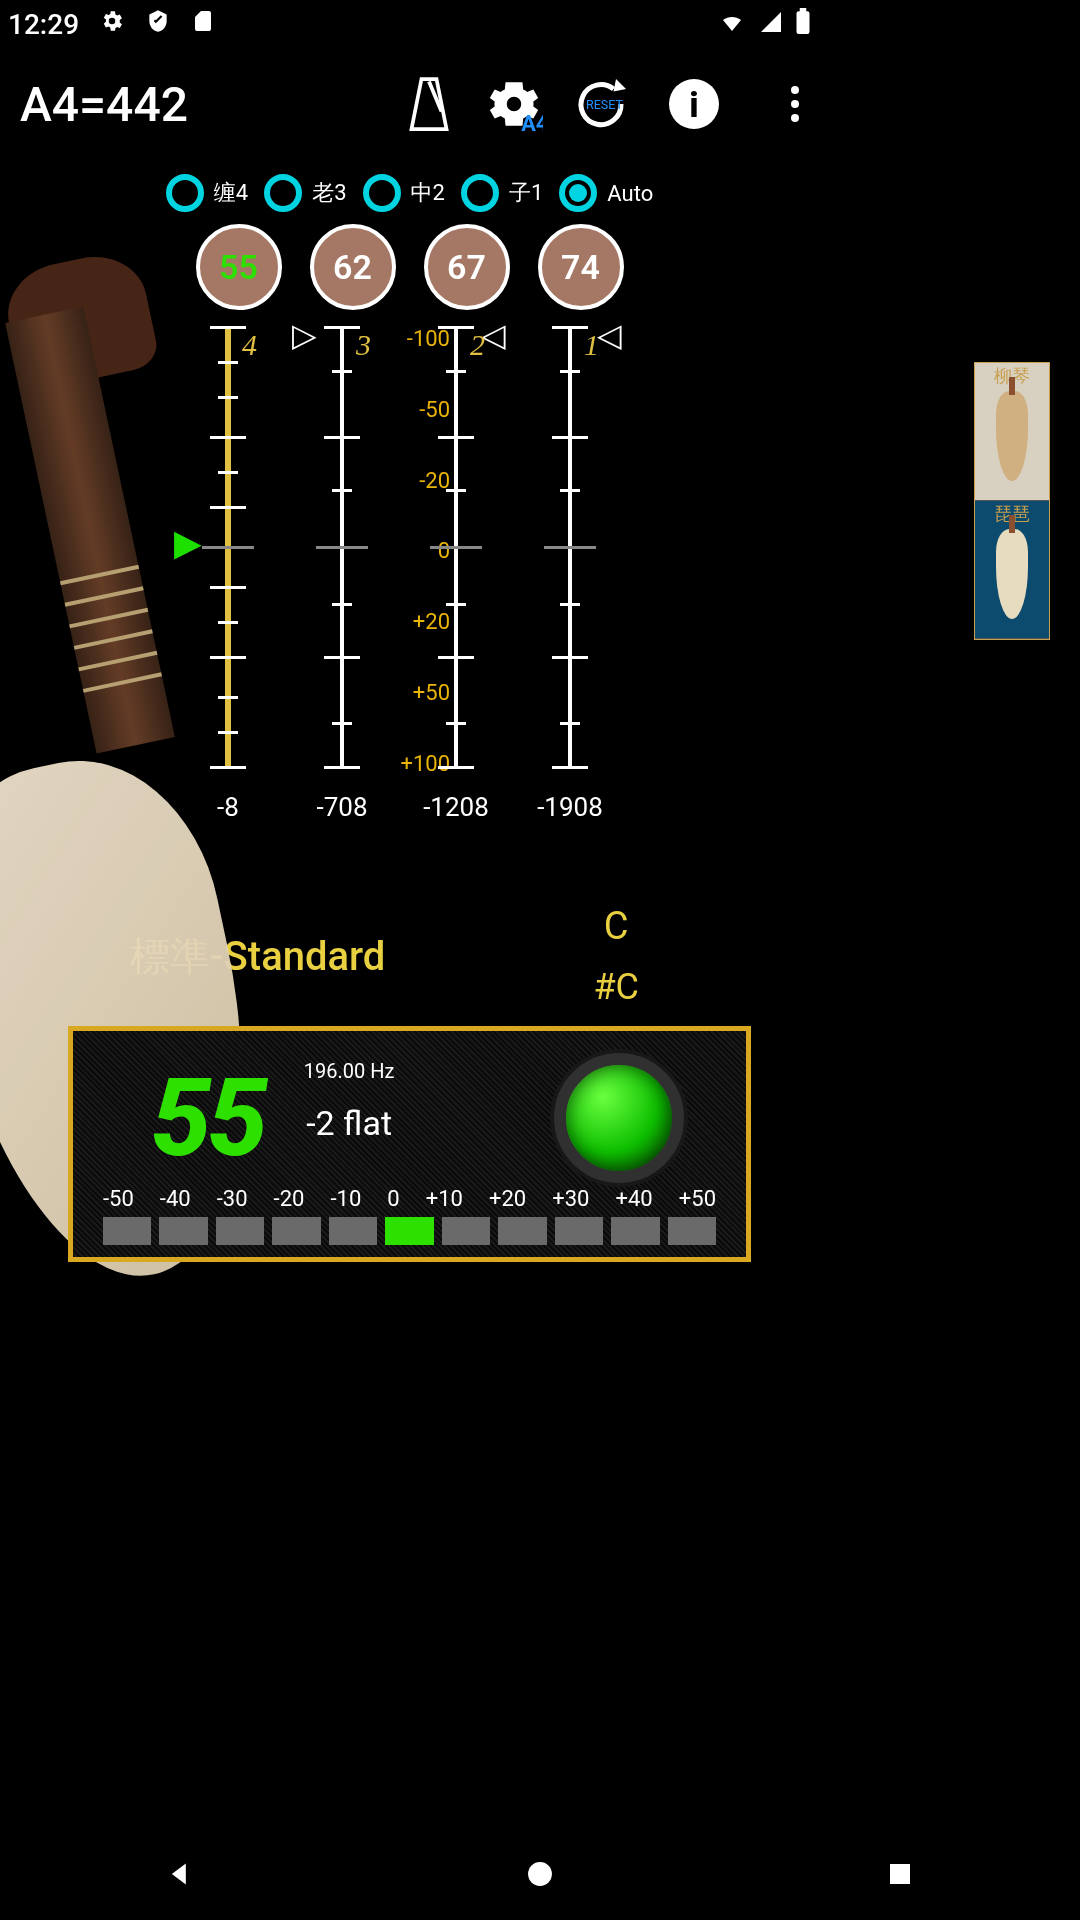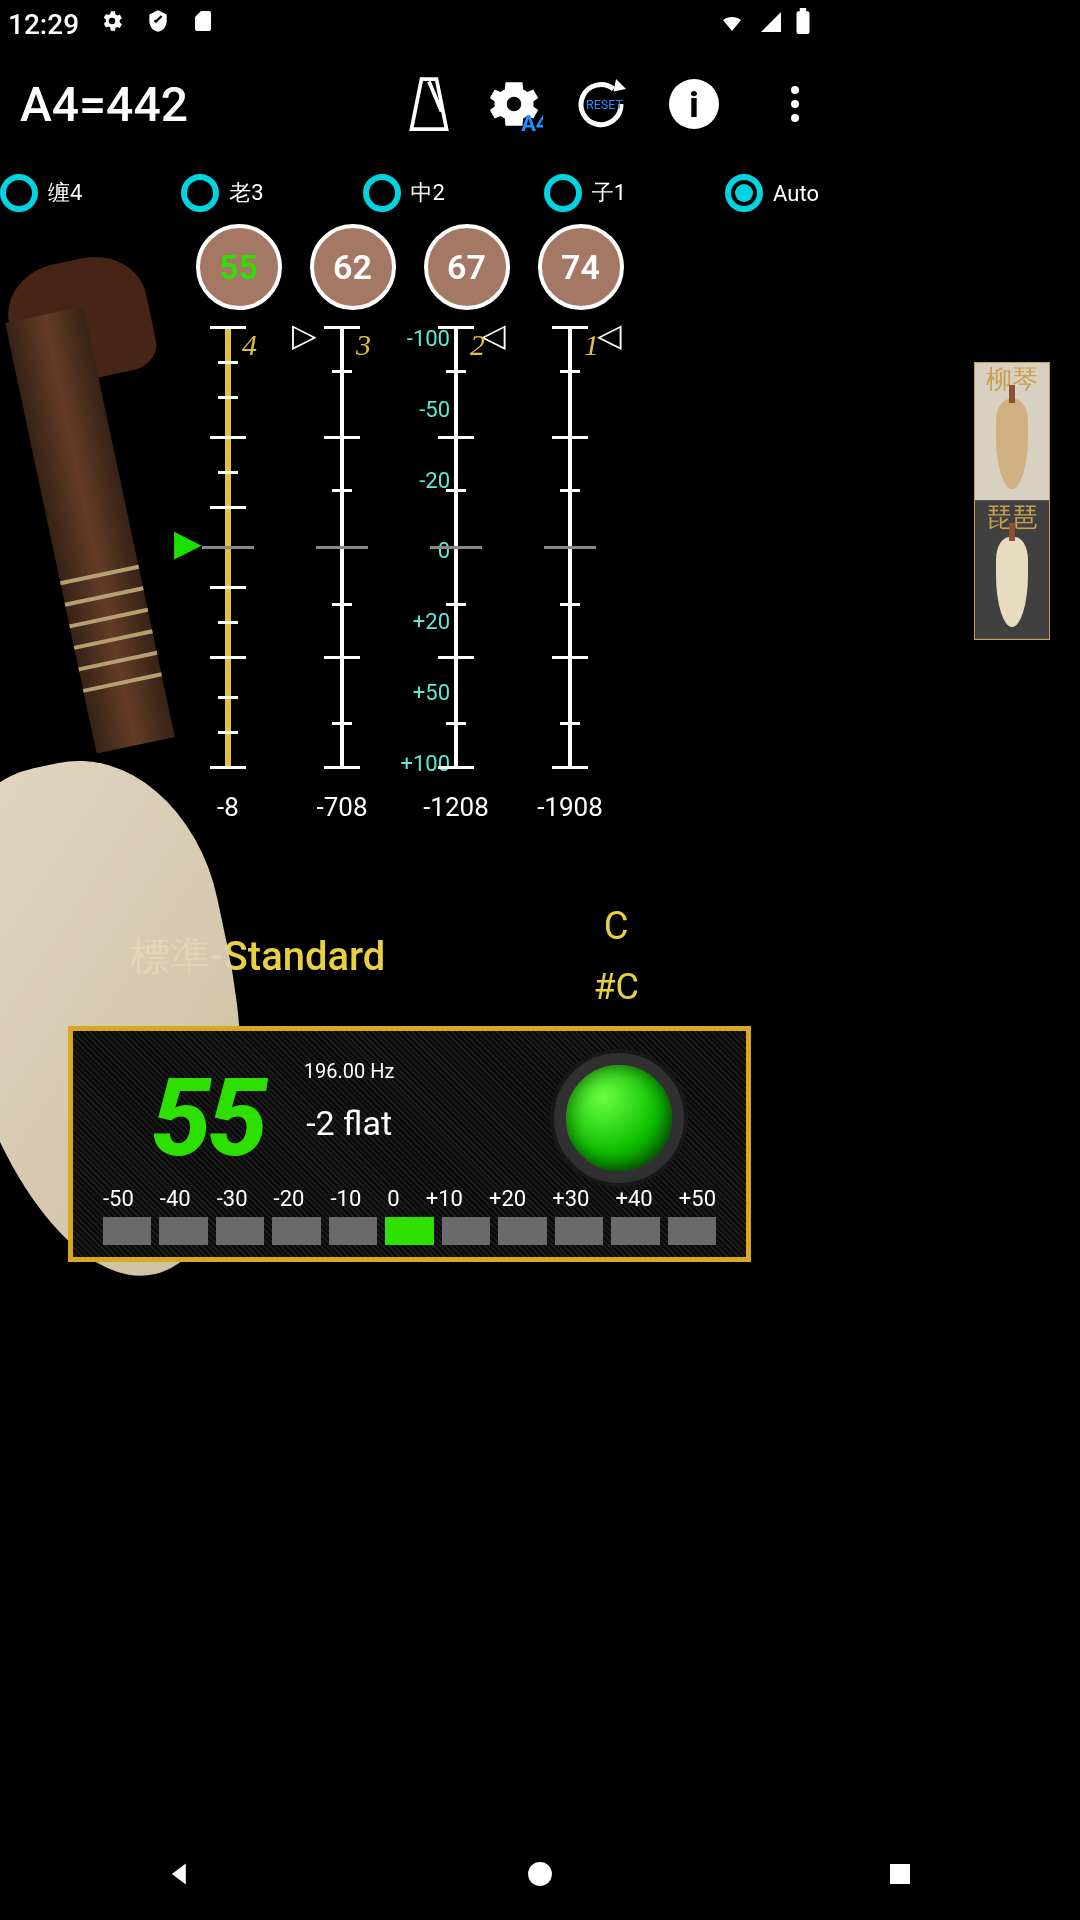--- a/index.html
+++ b/index.html
@@ -10,7 +10,7 @@
 .app-bar{height:112px;display:flex;align-items:center;padding:0 20px;}
 .app-title{font-size:48px;font-weight:500;flex:1}
 .app-bar .icon-btn{width:60px;height:60px;display:flex;align-items:center;justify-content:flex-end;margin-left:28px}
-.radio-row{display:flex;justify-content:space-between;gap:28px;margin-top:14px}
+.radio-row{display:flex;justify-content:center;gap:16px;margin-top:14px}
 .radio-opt{display:flex;align-items:center;gap:10px}
 .radio-circle{width:38px;height:38px;border:6px solid #00d4e0;border-radius:50%;position:relative}
 .radio-circle.active::after{content:"";position:absolute;inset:4px;background:#00d4e0;border-radius:50%}

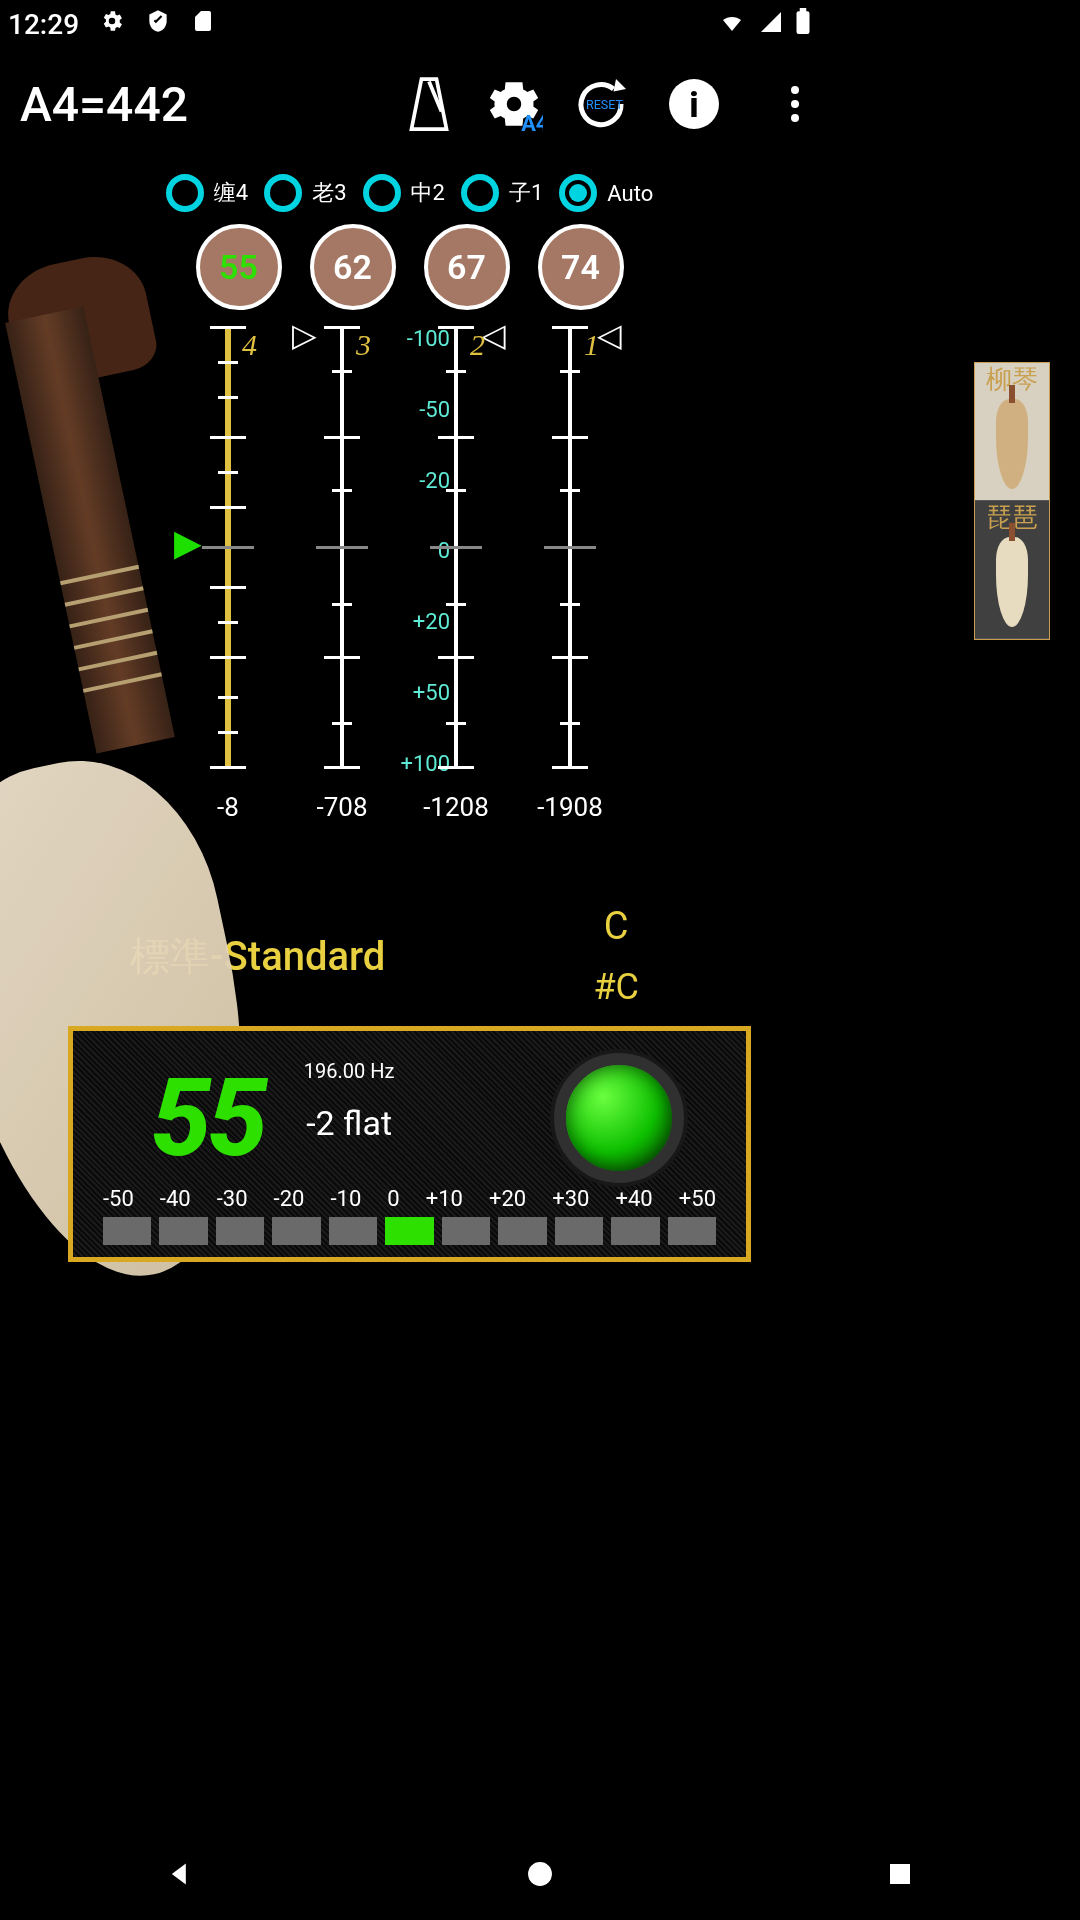--- a/index.html
+++ b/index.html
@@ -28,7 +28,7 @@
 .tick{position:absolute;left:50%;width:36px;height:3px;background:#fff;transform:translateX(-50%)}
 .tick.minor{width:20px}
 .meter-bottom{position:absolute;bottom:-36px;width:100%;text-align:center;font-size:26px;color:#fff}
-.center-labels{position:absolute;left:380px;top:10px;height:450px;width:70px;font-size:22px;display:flex;flex-direction:column;justify-content:space-between;align-items:flex-end;color:#5eead4}
+.center-labels{position:absolute;left:380px;top:10px;height:450px;width:70px;font-size:22px;display:flex;flex-direction:column;justify-content:space-between;align-items:flex-end;color:#eab308}
 .play-tri{position:absolute;color:#1ee000;font-size:36px}
 .tri-outline{position:absolute;color:#fff;font-size:32px}
 .inst-side{position:absolute;right:30px;top:362px;width:76px;border:1px solid #c8a050}

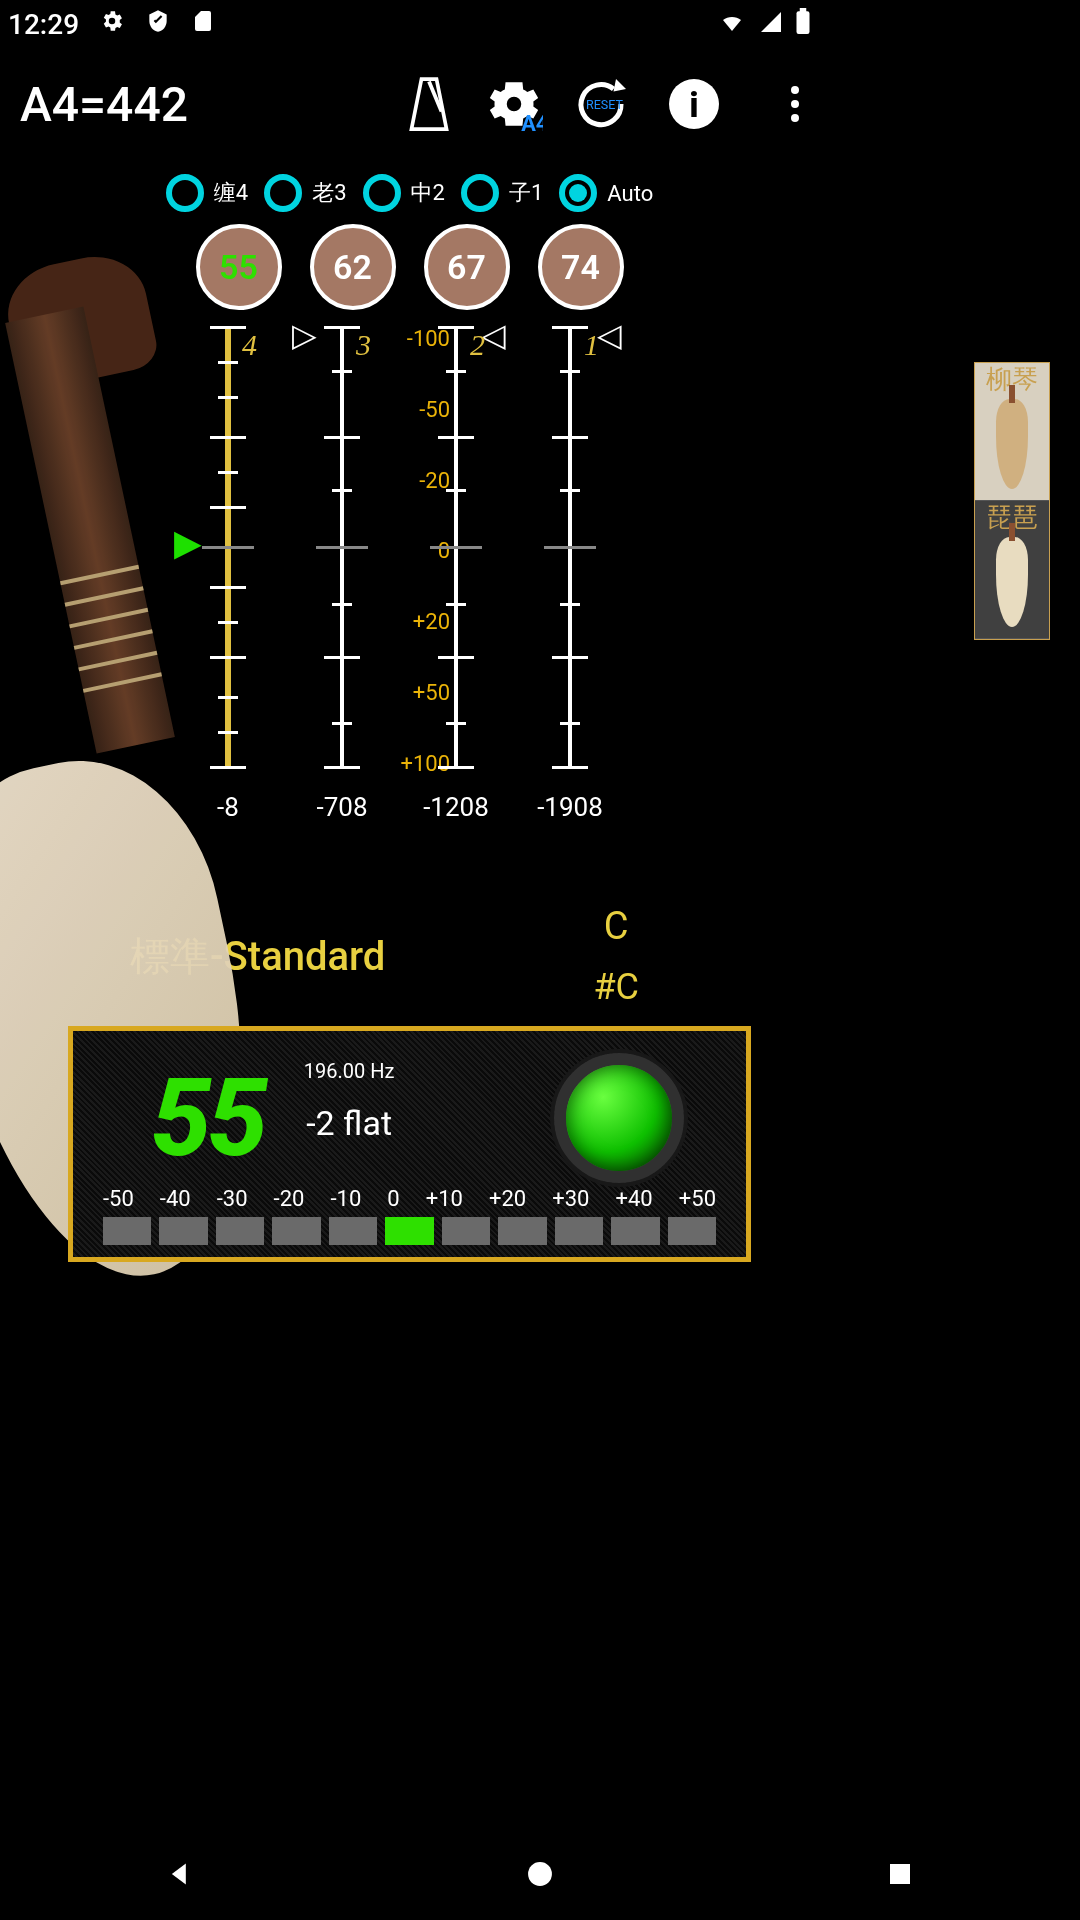--- a/index.html
+++ b/index.html
@@ -34,7 +34,7 @@
 .inst-side{position:absolute;right:30px;top:362px;width:76px;border:1px solid #c8a050}
 .inst-item{height:138px;background:#404040;border-bottom:1px solid #555;display:flex;flex-direction:column;align-items:center;padding-top:4px}
 .inst-item.light{background:#d8d0c0}
-.inst-label{font-size:26px;color:#c8a050;font-family:serif;line-height:1}
+.inst-label{font-size:18px;color:#c8a050;font-family:serif;line-height:1}
 .pipa-shape{width:32px;height:90px;background:#d0b080;border-radius:50% 50% 60% 60%/30% 30% 70% 70%;margin-top:6px;position:relative}
 .pipa-shape::before{content:"";position:absolute;top:-14px;left:50%;transform:translateX(-50%);width:6px;height:18px;background:#8a5030}
 .tuning-row{display:flex;align-items:center;gap:28px;margin-top:68px;padding-left:130px}

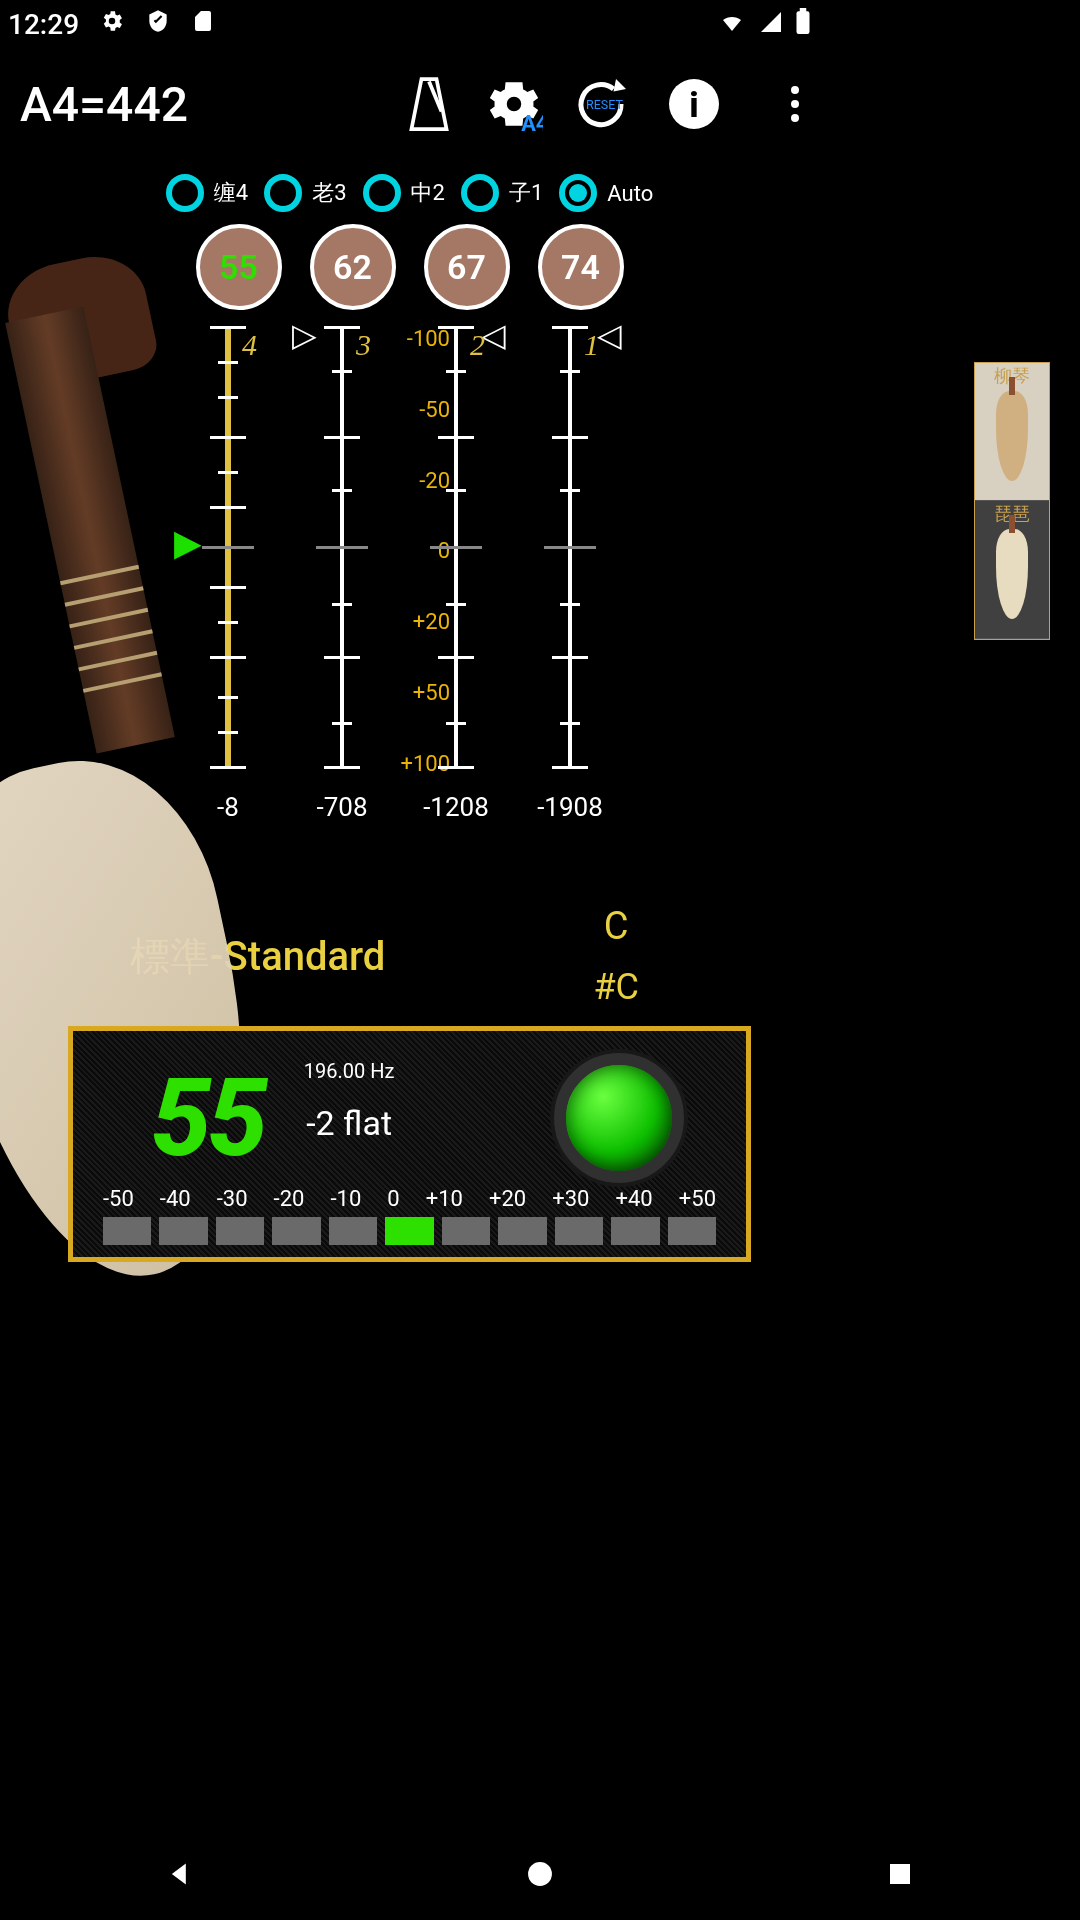--- a/index.html
+++ b/index.html
@@ -32,7 +32,7 @@
 .play-tri{position:absolute;color:#1ee000;font-size:36px}
 .tri-outline{position:absolute;color:#fff;font-size:32px}
 .inst-side{position:absolute;right:30px;top:362px;width:76px;border:1px solid #c8a050}
-.inst-item{height:138px;background:#404040;border-bottom:1px solid #555;display:flex;flex-direction:column;align-items:center;padding-top:4px}
+.inst-item{height:138px;background:#0c4a6e;border-bottom:1px solid #555;display:flex;flex-direction:column;align-items:center;padding-top:4px}
 .inst-item.light{background:#d8d0c0}
 .inst-label{font-size:18px;color:#c8a050;font-family:serif;line-height:1}
 .pipa-shape{width:32px;height:90px;background:#d0b080;border-radius:50% 50% 60% 60%/30% 30% 70% 70%;margin-top:6px;position:relative}

